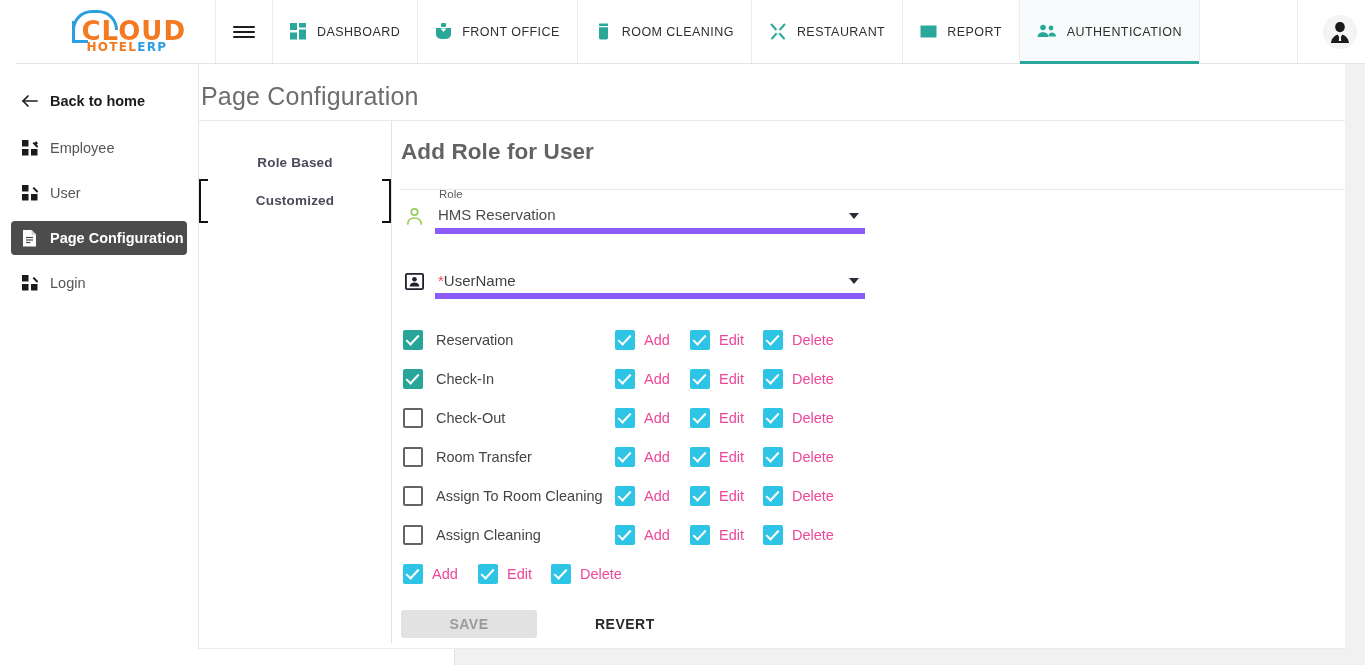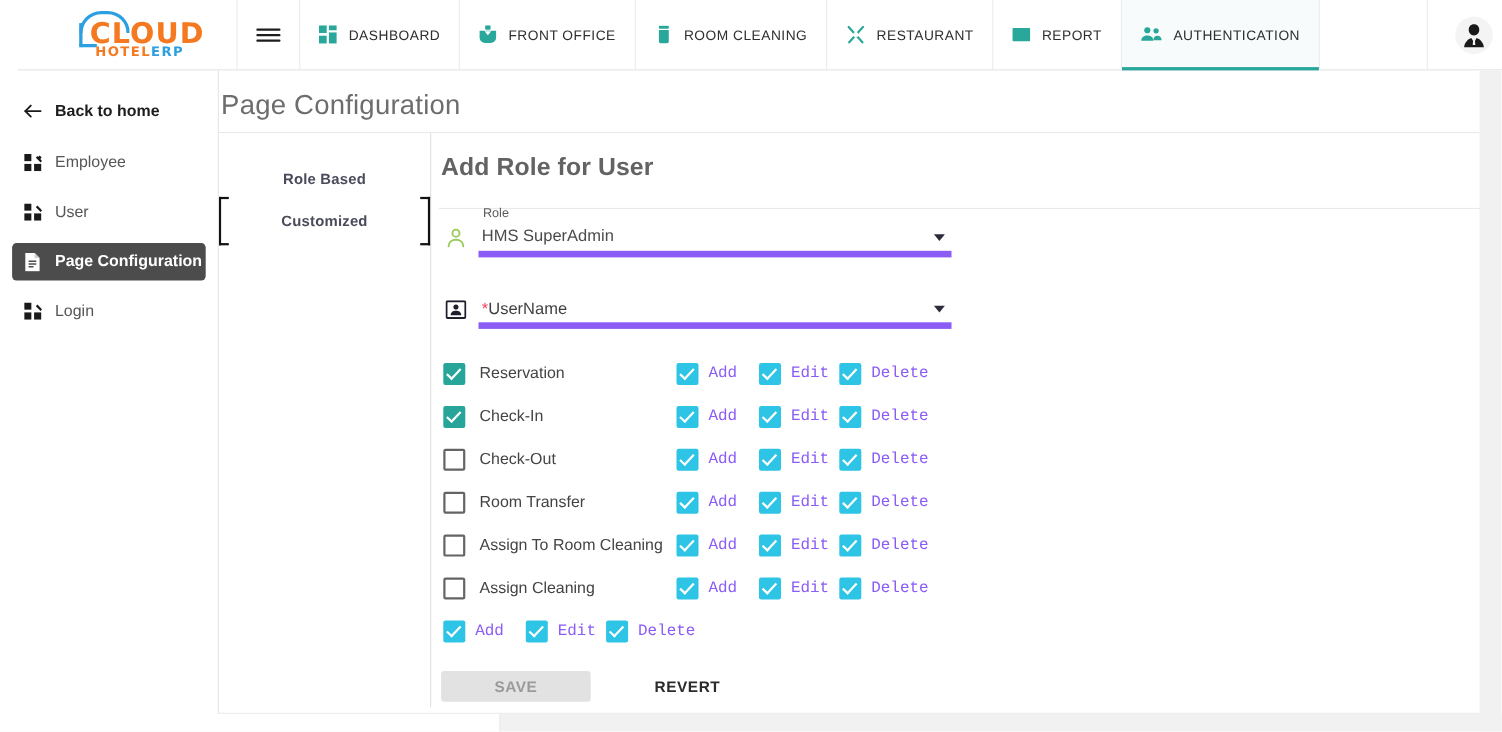--- a/index.html
+++ b/index.html
@@ -484,7 +484,7 @@
         </span>
         <div class="field-ctl">
           <span class="float-label">Role</span>
-          <span class="field-value">HMS SuperAdmin</span>
+          <span class="field-value">HMS Reservation</span>
           <span class="caret"></span>
         </div>
       </div>

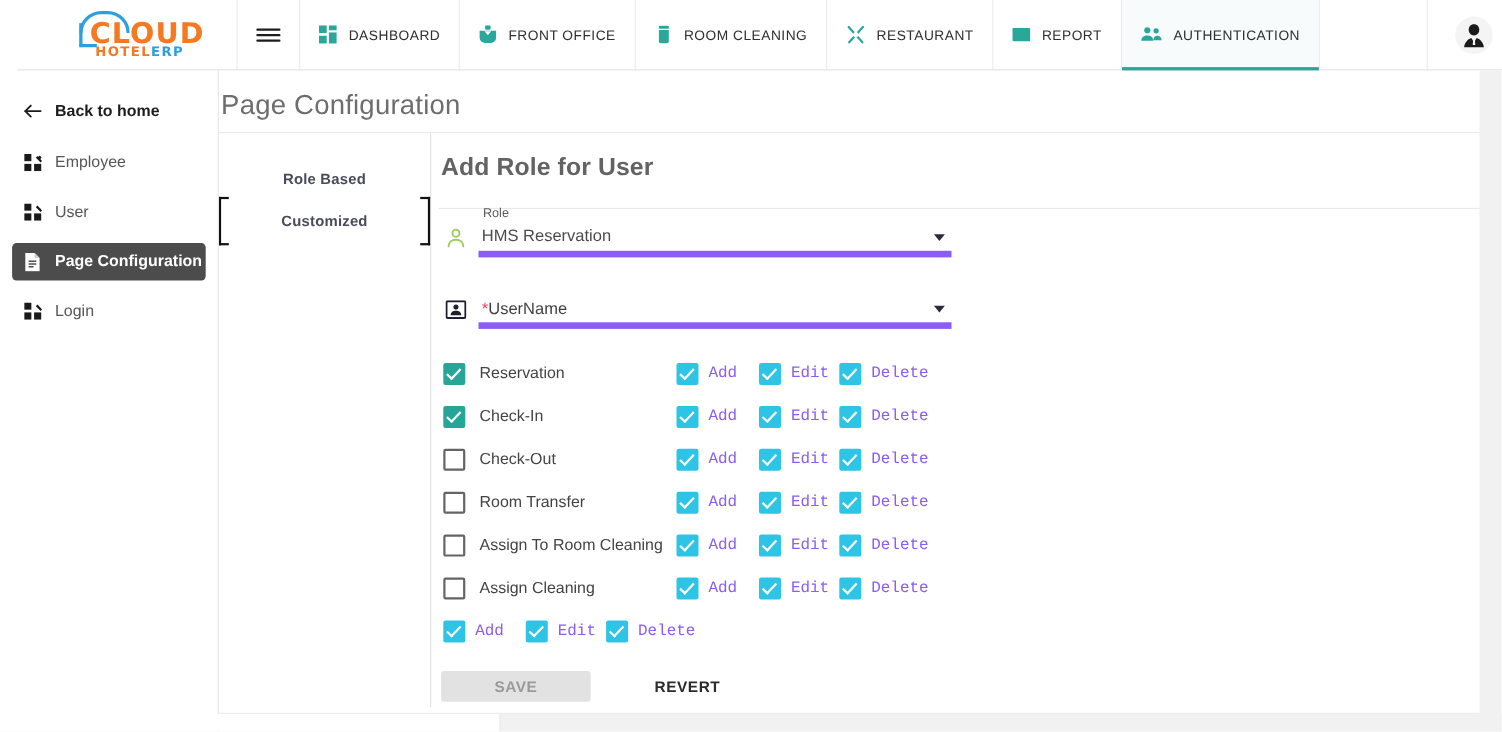--- a/index.html
+++ b/index.html
@@ -219,7 +219,7 @@
   .act.add    { width: 75px; }
   .act.edit   { width: 73px; }
   .act.delete { width: 90px; }
-  .act-label { font-size: 14.5px; color: #8b5cf6; font-family: Liberation Mono, monospace; }
+  .act-label { font-size: 14.5px; color: #ec4899; }
 
   .cb {
     width: 20px; height: 20px; flex: 0 0 20px;

